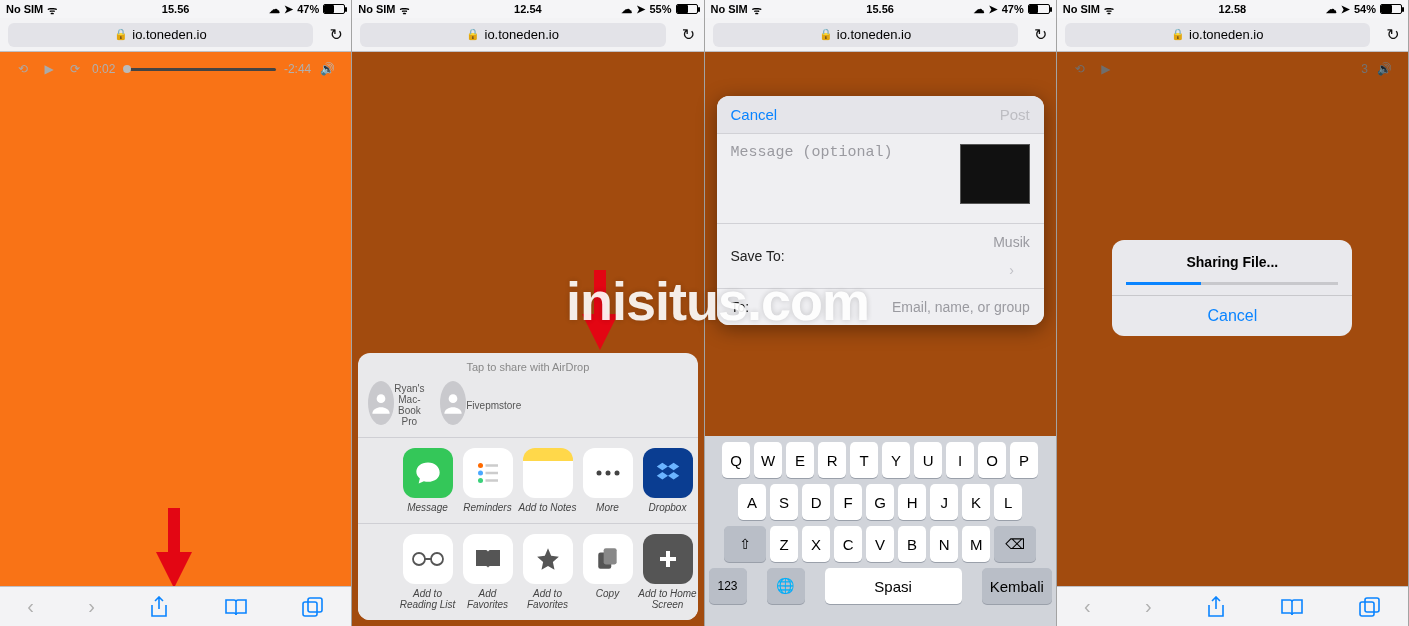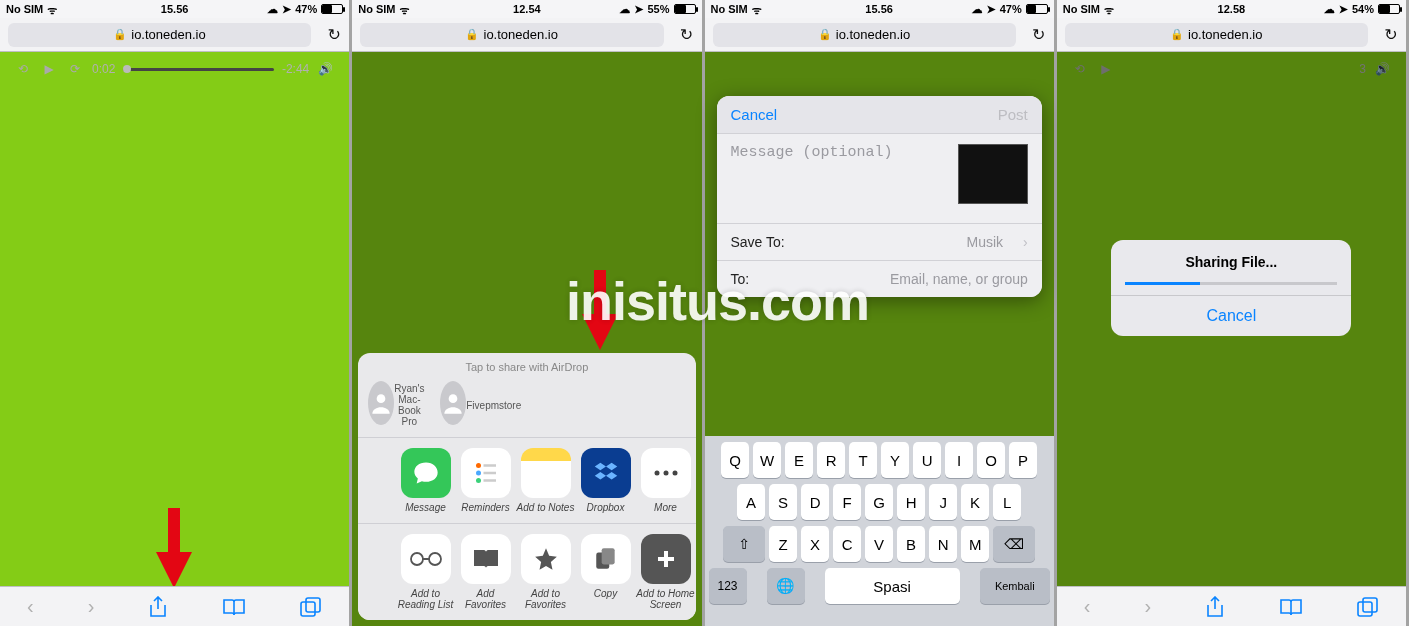--- a/index.html
+++ b/index.html
@@ -16,8 +16,8 @@
     width: 373px;
     height: 626px;
     position: relative;
-    background: #84cc16;
-    border-right: 3px solid #a3a3a3;
+    background: #f97316;
+    border-right: 1px solid #a3a3a3;
   }
 
   

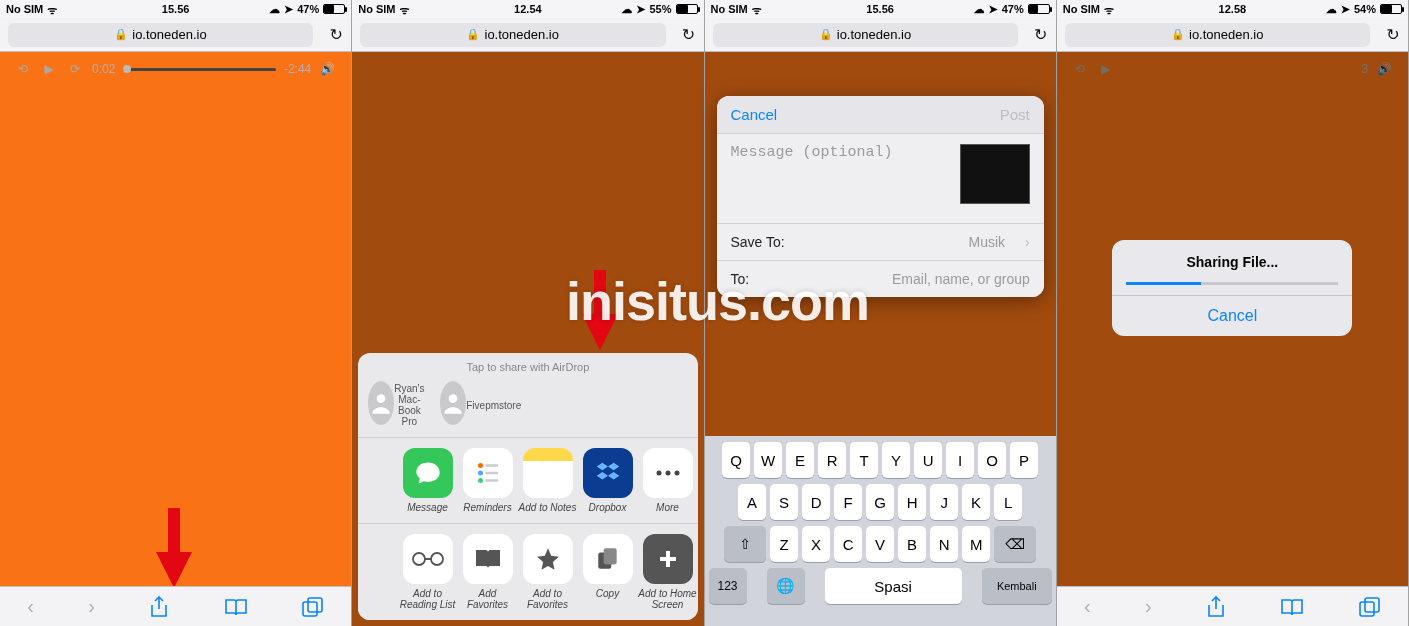--- a/index.html
+++ b/index.html
@@ -218,7 +218,7 @@
     color:#222;
   }
   .compose-row:last-child { border-bottom:none;text-align:right; }
-  .compose-row .value { color:#9a9aa0; display:flex; align-items:center; gap:20px;}
+  .compose-row .value { color:#9a9aa0; display:flex; align-items:center; gap:12px;flex-direction:column;}
   .chev { color:#c0c0c6; }
 
   

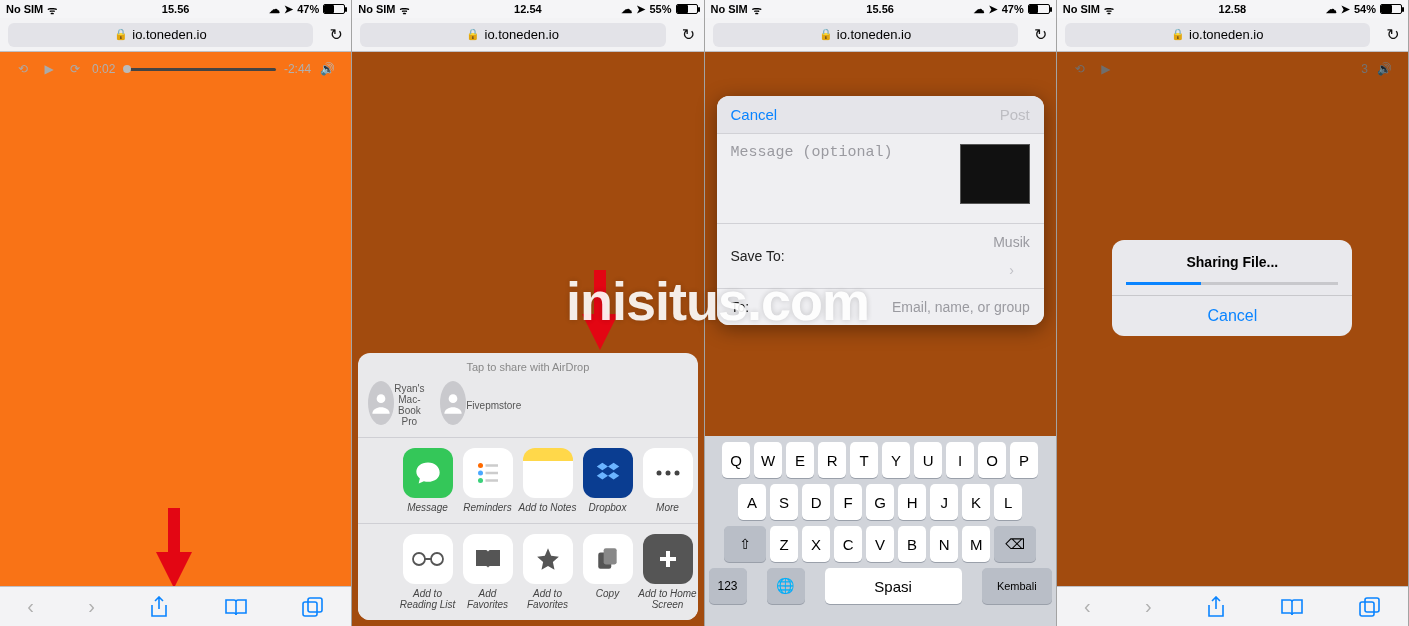--- a/index.html
+++ b/index.html
@@ -451,14 +451,6 @@
           <div class="app-label">Add to Notes</div>
         </div>
         <div class="app-item">
-          <div class="app-icon" style="background:#0a3d91;">
-              <svg width="30" height="30" viewBox="0 0 24 24" fill="#6bb4ff">
-                <path d="M6 3l6 4-6 4-6-4zM18 3l6 4-6 4-6-4zM6 13l6 4-6 4-6-4zM18 13l6 4-6 4-6-4z" transform="scale(0.75) translate(4 2)"></path>
-              </svg>
-            </div>
-          <div class="app-label">Dropbox</div>
-        </div>
-        <div class="app-item">
           <div class="app-icon">
               <svg width="28" height="10" viewBox="0 0 28 10">
                 <circle cx="5" cy="5" r="2.5" fill="#444"></circle>
@@ -467,6 +459,14 @@
               </svg>
             </div>
           <div class="app-label">More</div>
+        </div>
+        <div class="app-item">
+          <div class="app-icon" style="background:#0a3d91;">
+              <svg width="30" height="30" viewBox="0 0 24 24" fill="#6bb4ff">
+                <path d="M6 3l6 4-6 4-6-4zM18 3l6 4-6 4-6-4zM6 13l6 4-6 4-6-4zM18 13l6 4-6 4-6-4z" transform="scale(0.75) translate(4 2)"></path>
+              </svg>
+            </div>
+          <div class="app-label">Dropbox</div>
         </div>
       </div>
 

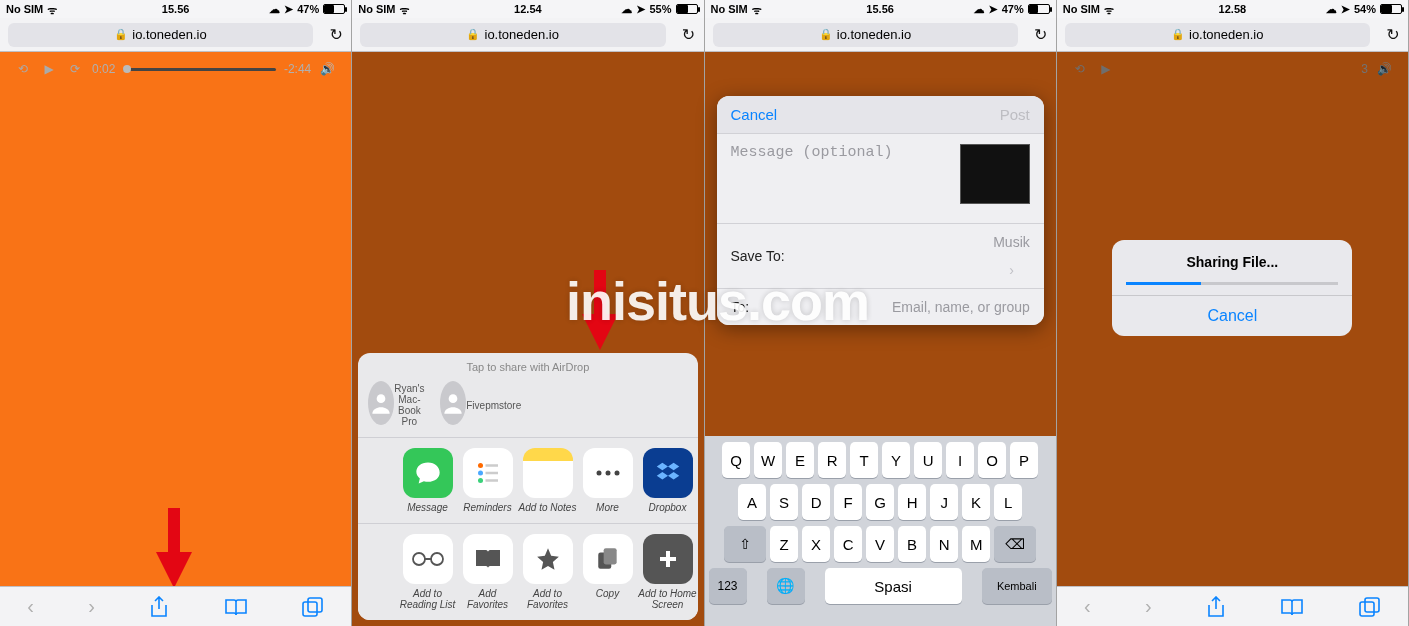--- a/index.html
+++ b/index.html
@@ -239,7 +239,7 @@
   .key-shift, .key-back { width:42px; background:#b9bec7; font-size:14px;}
   .kb-bottom { display:flex; gap:20px; }
   .key-space { flex:1; }
-  .key-return { min-width:70px; background:#b9bec7; font-size:11px;}
+  .key-return { min-width:70px; background:#b9bec7; font-size:15px;}
   .key-123 { min-width:38px; background:#b9bec7; font-size:12px;}
   .key-globe { min-width:38px; background:#b9bec7;}
 

